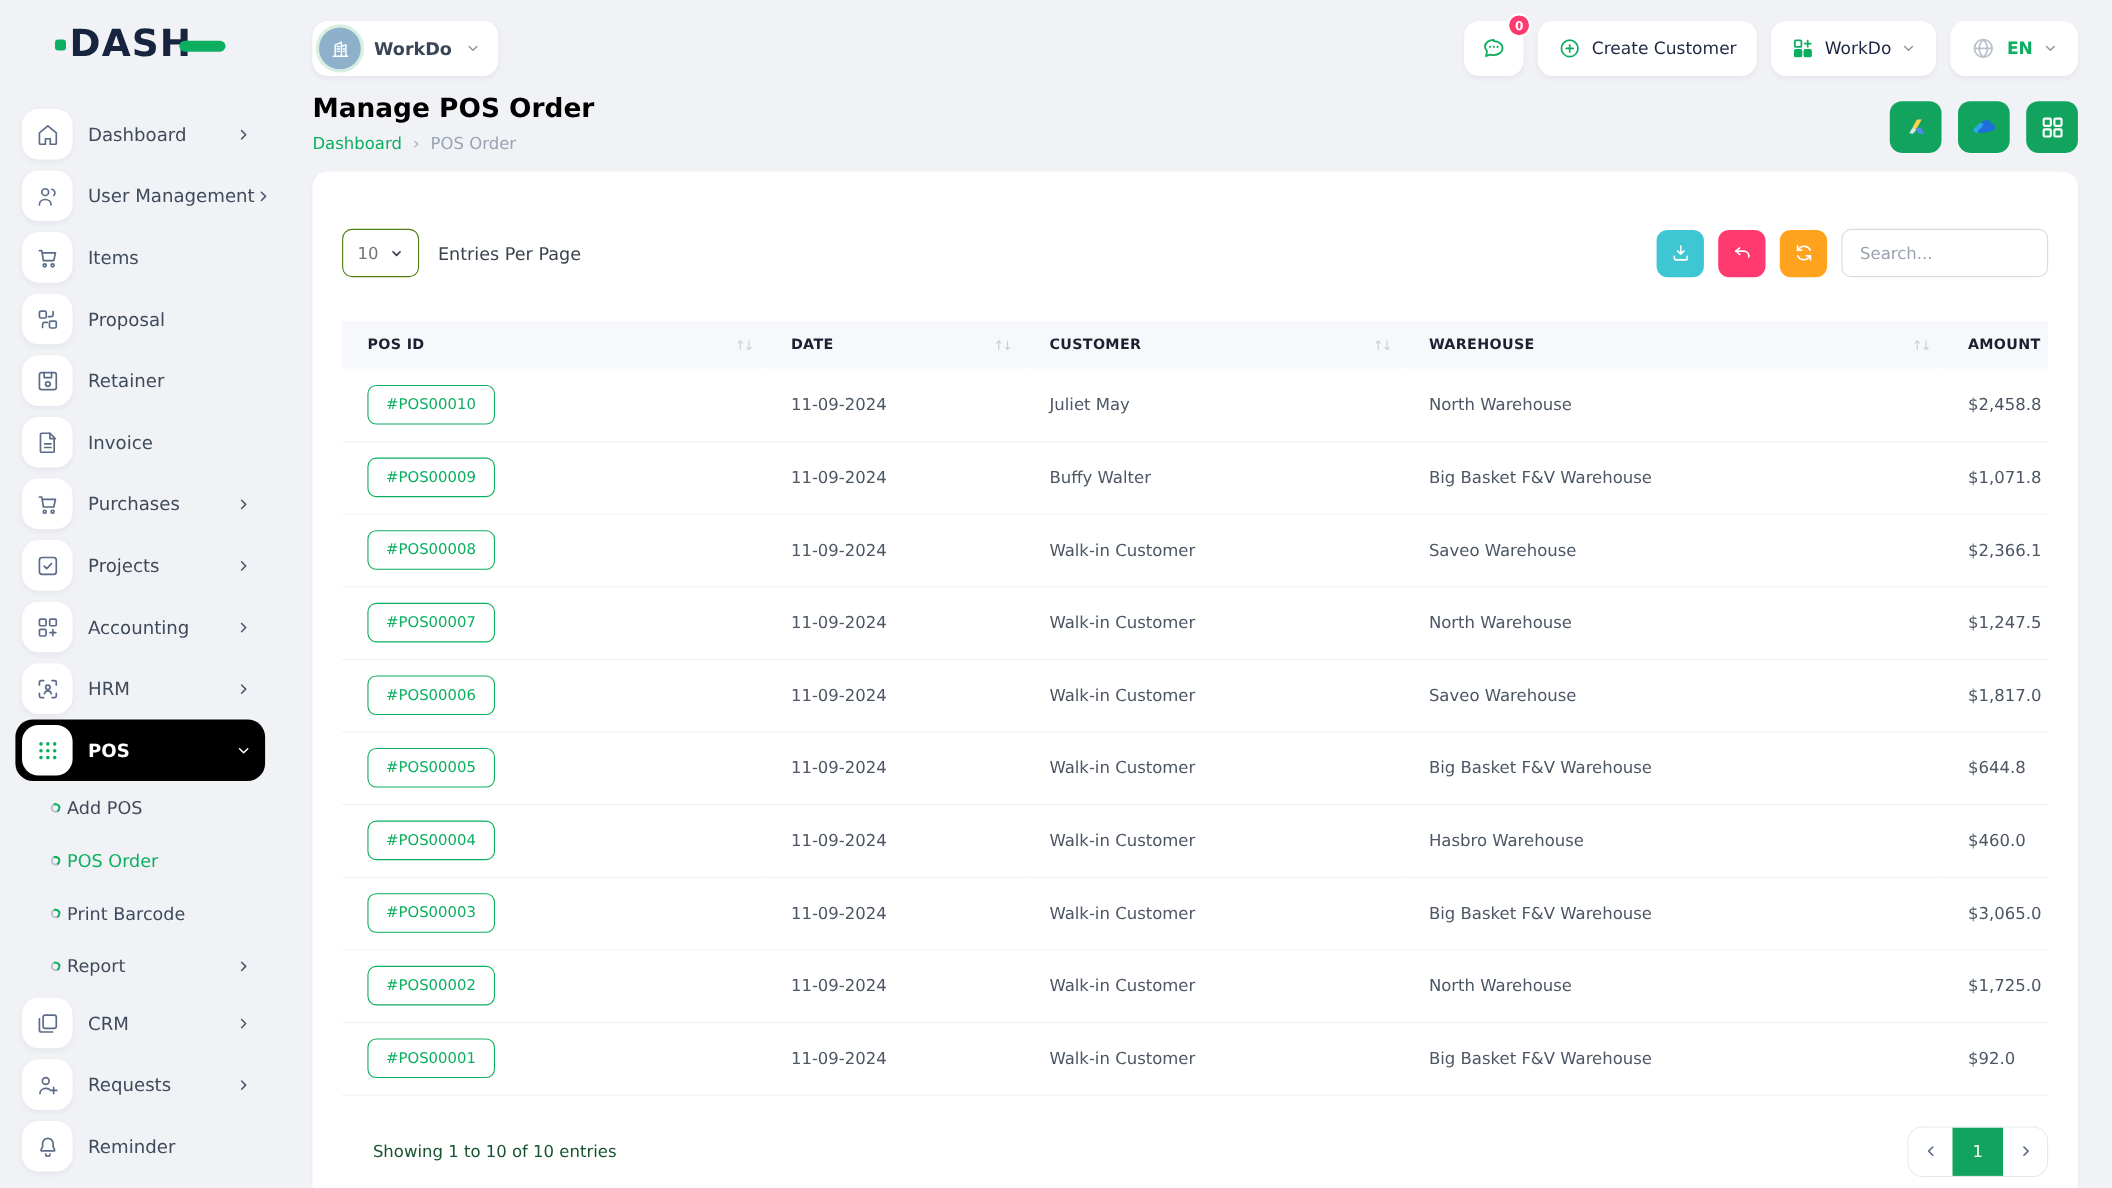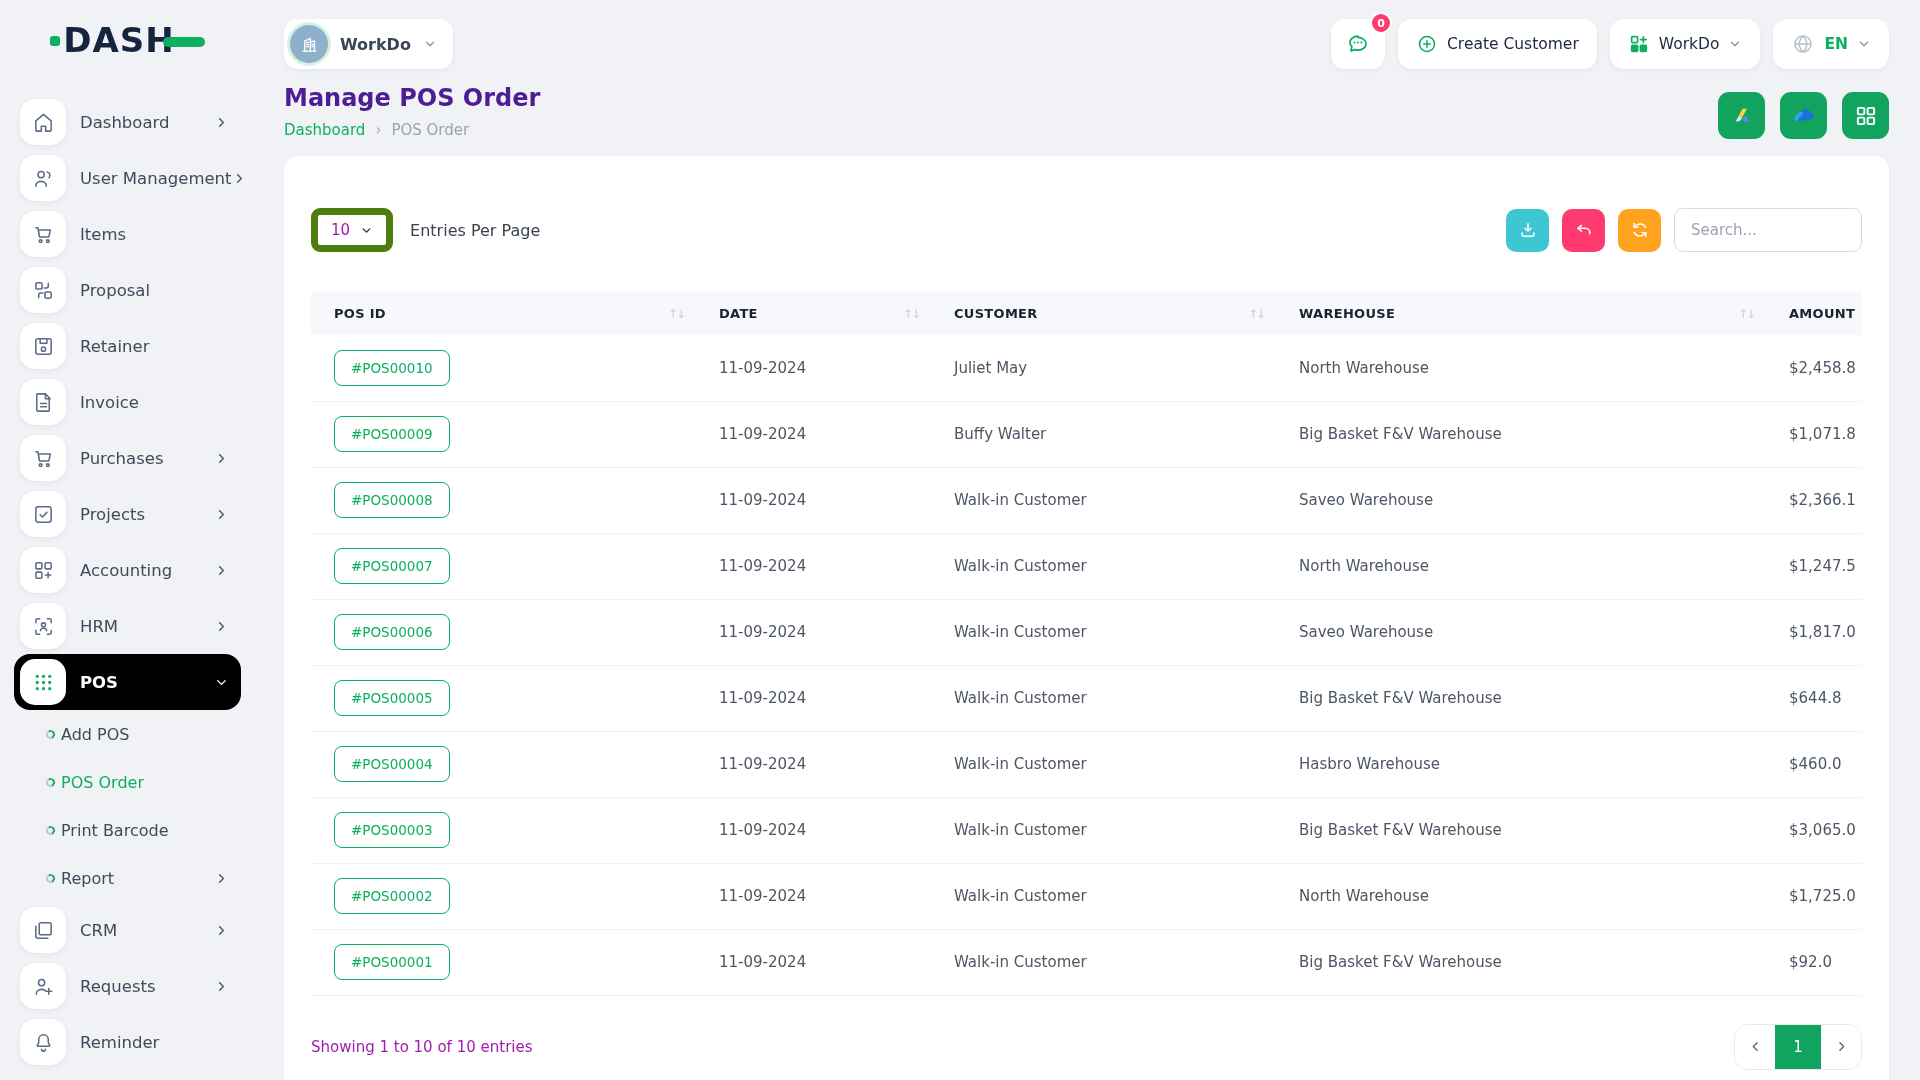--- a/index.html
+++ b/index.html
@@ -48,7 +48,7 @@
   
   .main { margin-left:255px; padding-top:74px; }
   .page-head { display:flex; align-items:flex-start; justify-content:space-between; padding:10px 31px 0 29px; }
-  .page-title { font-size:24px; font-weight:700; color:#4c1d95; }
+  .page-title { font-size:24px; font-weight:700; color:#000000; }
   .breadcrumb { margin-top:9px; font-size:15px; display:flex; align-items:center; gap:10px; }
   .breadcrumb .bc-home { color:#0CAF60; cursor:pointer; }
   .breadcrumb .bc-sep { color:#A6AEBC; font-size:15px; }

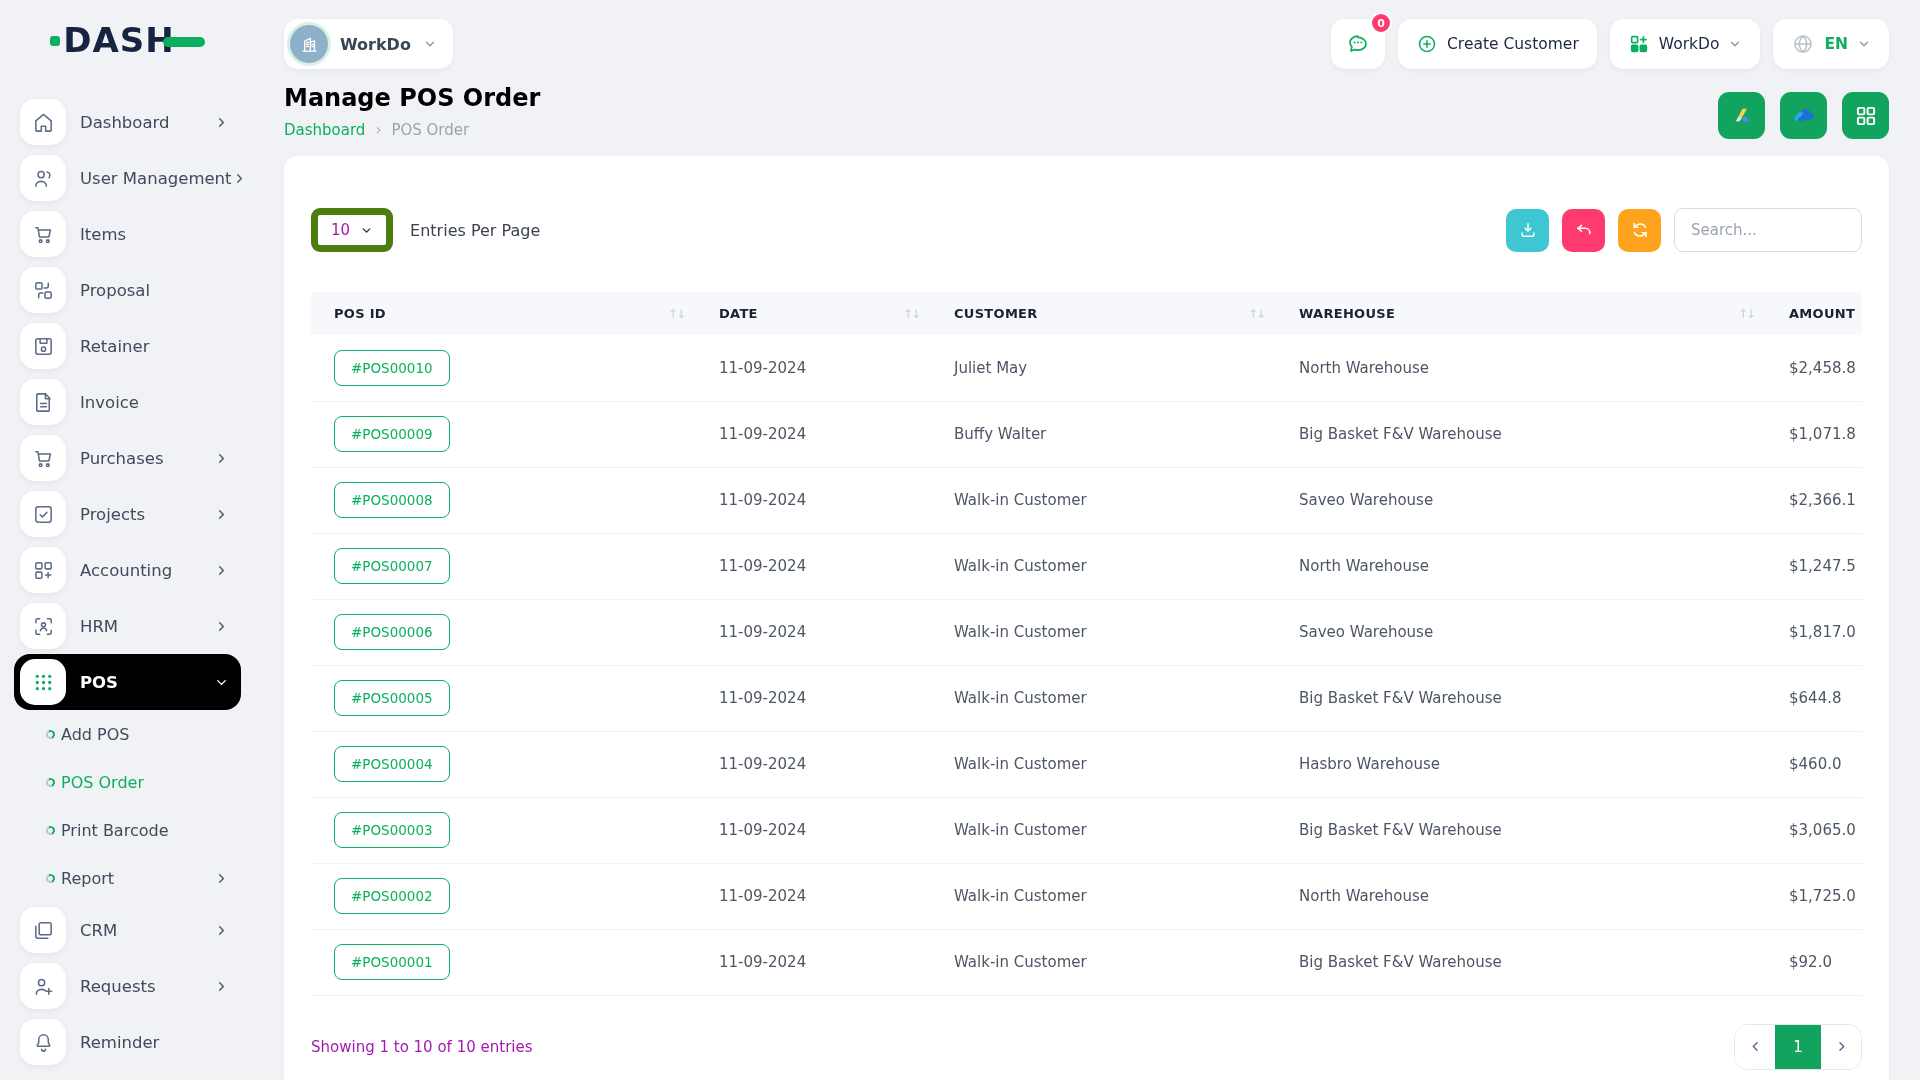--- a/index.html
+++ b/index.html
@@ -60,7 +60,7 @@
   
   .card { background:#fff; border-radius:14px; margin:17px 31px 0 29px; padding:52px 27px 30px; box-shadow:0 1px 3px rgba(20,30,60,.04); }
   .toolbar { display:flex; align-items:center; margin-bottom:40px; }
-  .select-pill { height:44px; min-width:66px; border:7px solid #4d7c0f; border-radius:9px; display:flex; align-items:center; justify-content:center; gap:10px; padding:0 13px; font-size:15px; color:#a21caf; cursor:pointer; background:#fff; }
+  .select-pill { height:44px; min-width:66px; border:1px solid #4d7c0f; border-radius:9px; display:flex; align-items:center; justify-content:center; gap:10px; padding:0 13px; font-size:15px; color:#737373; cursor:pointer; background:#fff; }
   .select-pill svg { width:13px; height:13px; color:#2B3442; }
   .entries-label { margin-left:17px; font-size:16px; color:#39424E; }
   .toolbar-right { margin-left:auto; display:flex; gap:13px; align-items:center; }

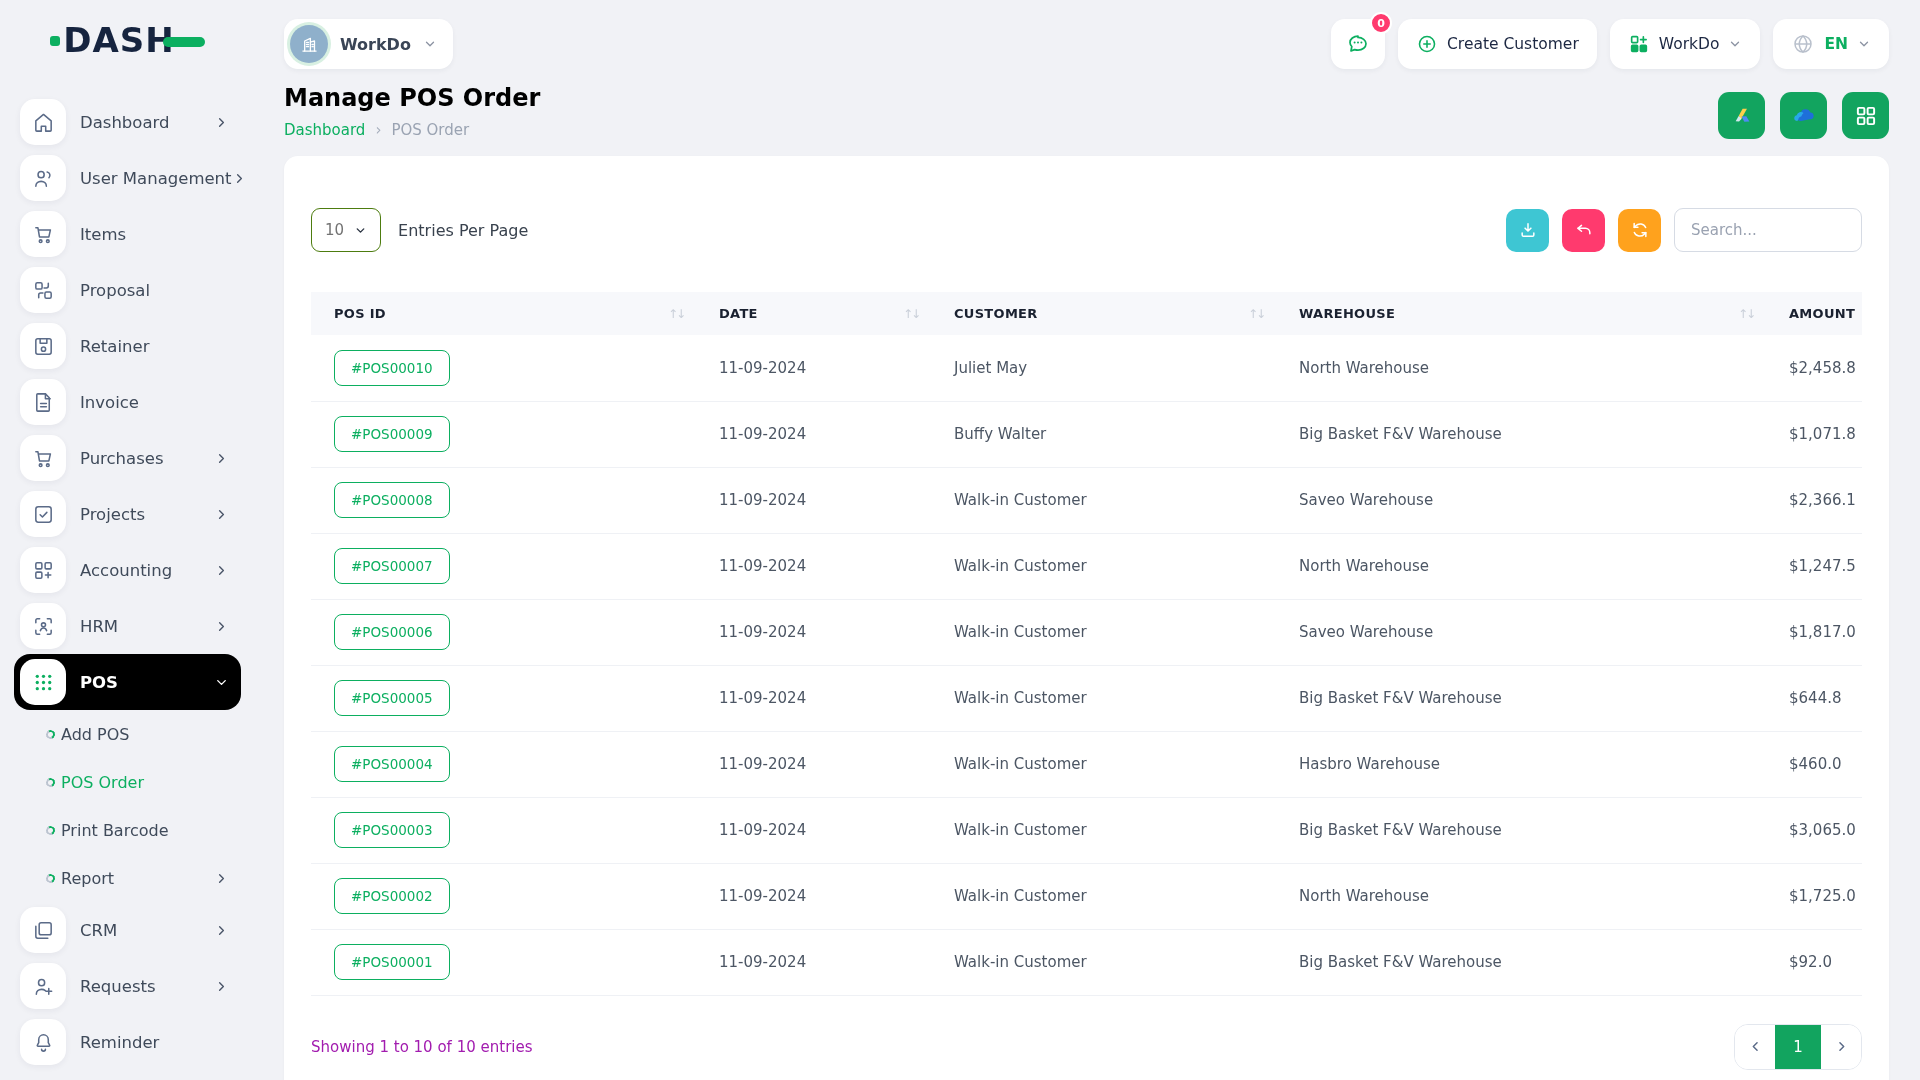--- a/index.html
+++ b/index.html
@@ -80,7 +80,7 @@
 
   
   .table-footer { display:flex; align-items:center; justify-content:space-between; margin-top:28px; }
-  .summary { font-size:15px; color:#a21caf; }
+  .summary { font-size:15px; color:#14532d;margin-left:28px; }
   .pager { display:flex; align-items:stretch; border:1px solid #E3E7EE; border-radius:14px; overflow:hidden; height:46px; background:#fff; }
   .pager-btn { width:40px; display:flex; align-items:center; justify-content:center; color:#5B6B88; cursor:pointer; background:#fff; border:none; }
   .pager-btn svg { width:15px; height:15px; }

